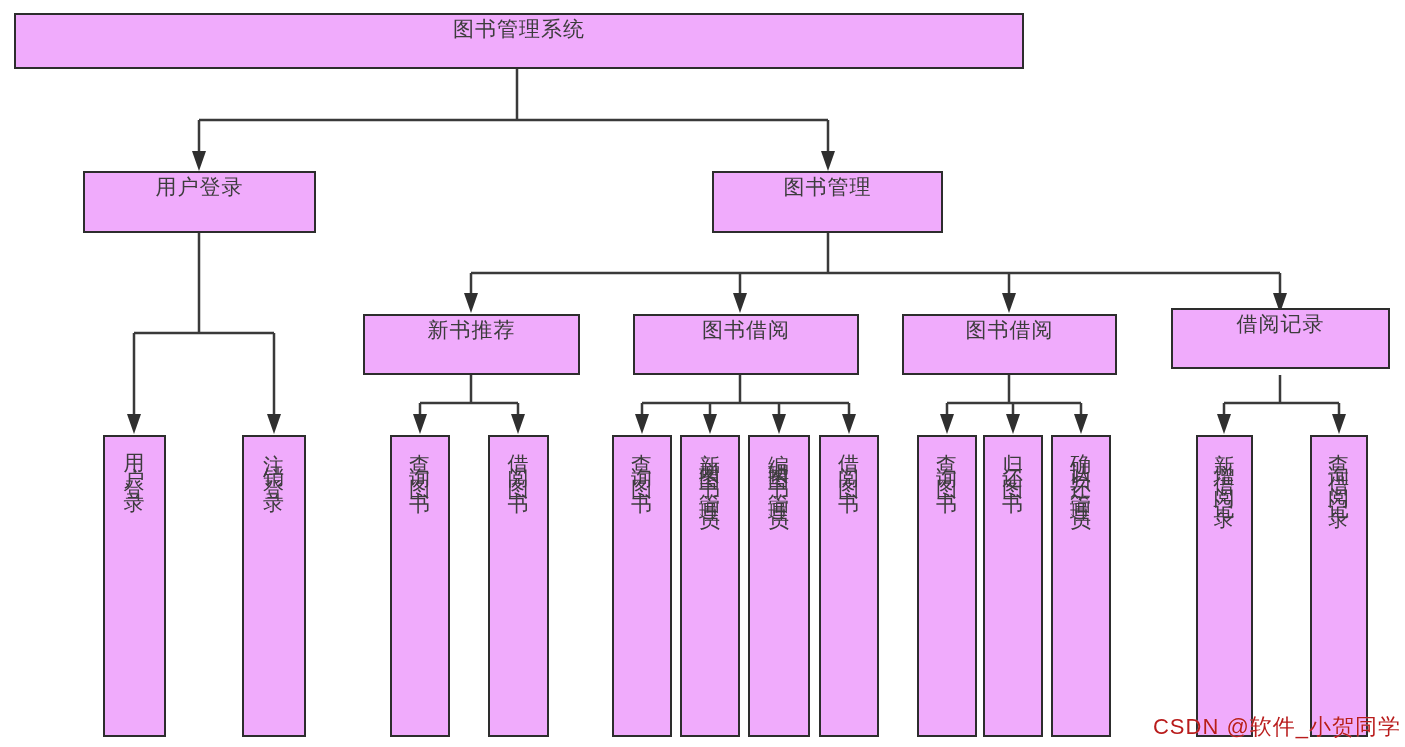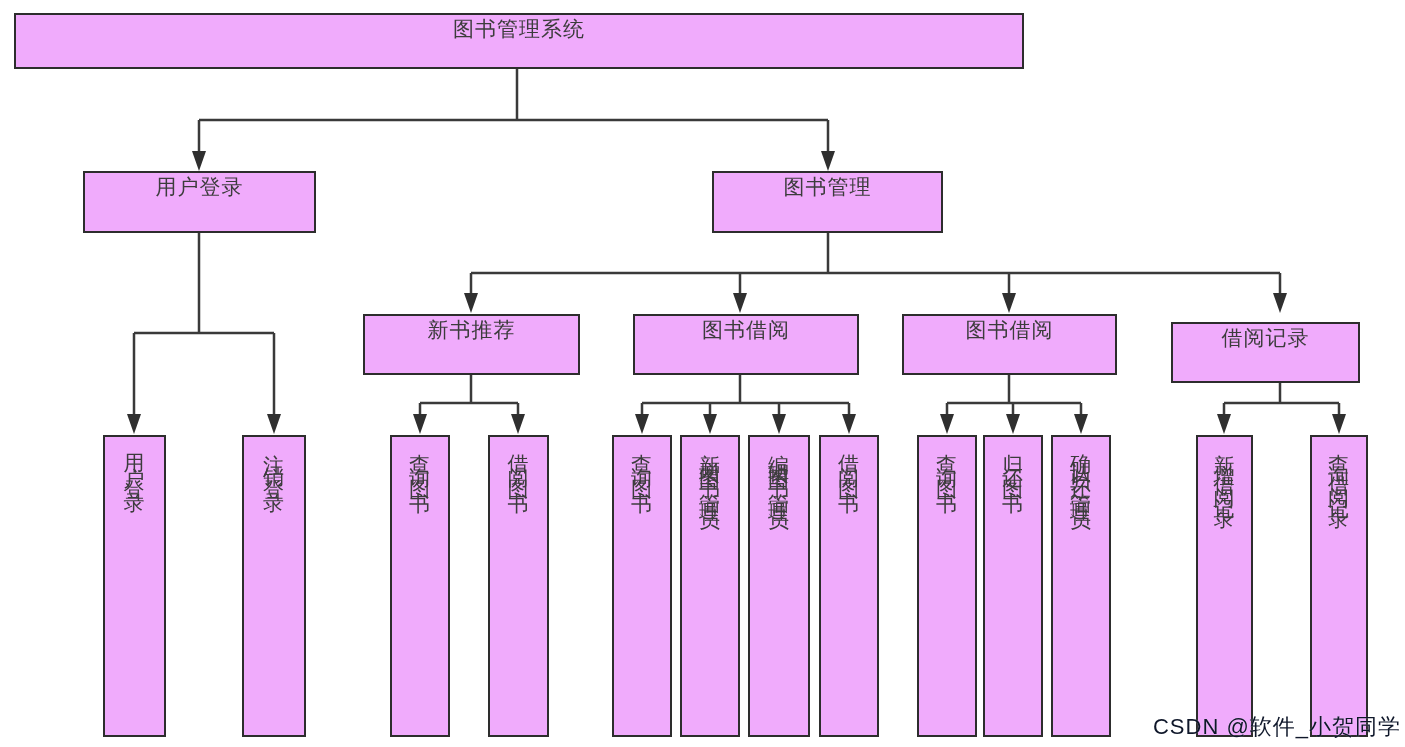--- a/index.html
+++ b/index.html
@@ -131,7 +131,7 @@
   <div class="node" style="left:902px; top:314px; width:215px; height:61px;">
     <span>图书借阅</span>
   </div>
-  <div class="node" style="left:1171px; top:322px; width:189px; height:61px;">
+  <div class="node" style="left:1171px; top:308px; width:219px; height:61px;">
     <span>借阅记录</span>
   </div>
 

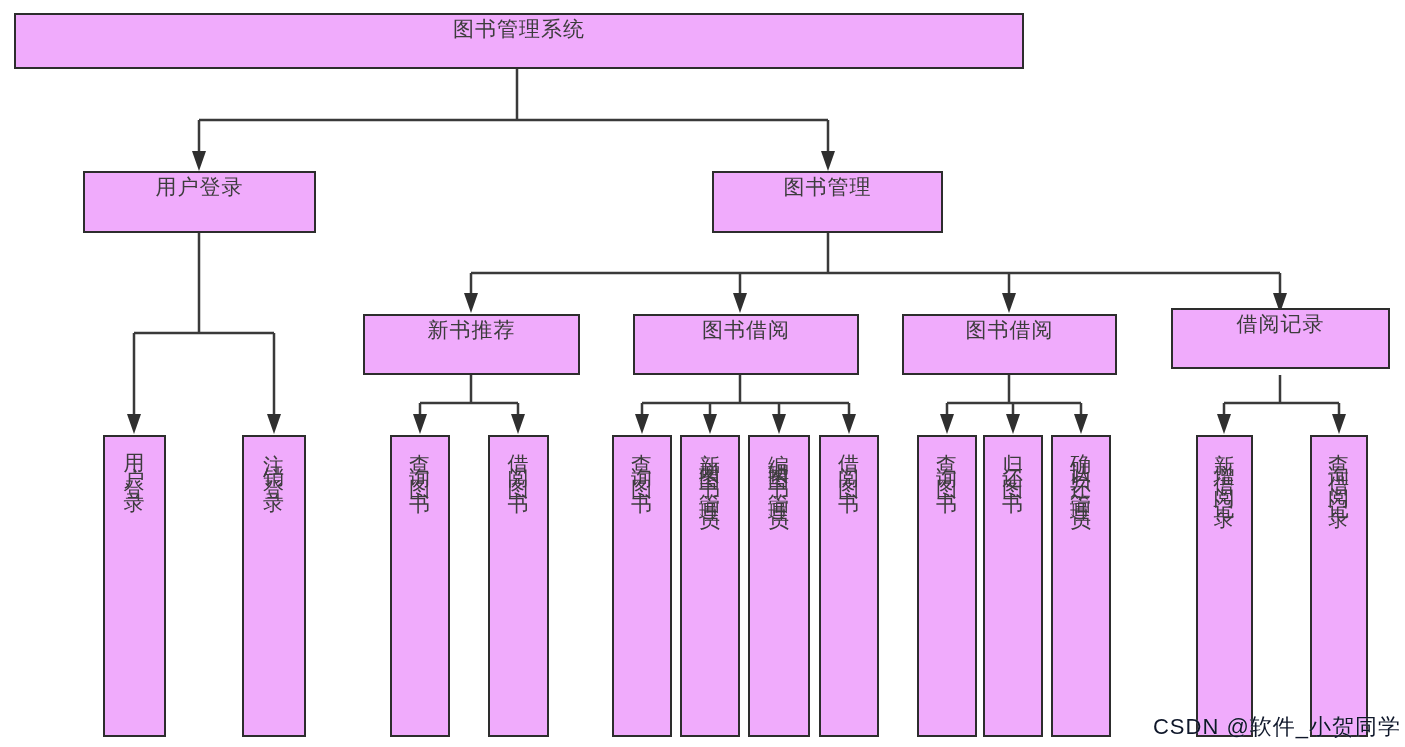--- a/index.html
+++ b/index.html
@@ -50,7 +50,7 @@
     right: 4px;
     top: 712px;
     font-size: 22px;
-    color: #0f172a;
+    color: #b91c1c;
     letter-spacing: 1px;
     z-index: 5;
     text-shadow: 0 0 1px rgba(255,255,255,0.6);

